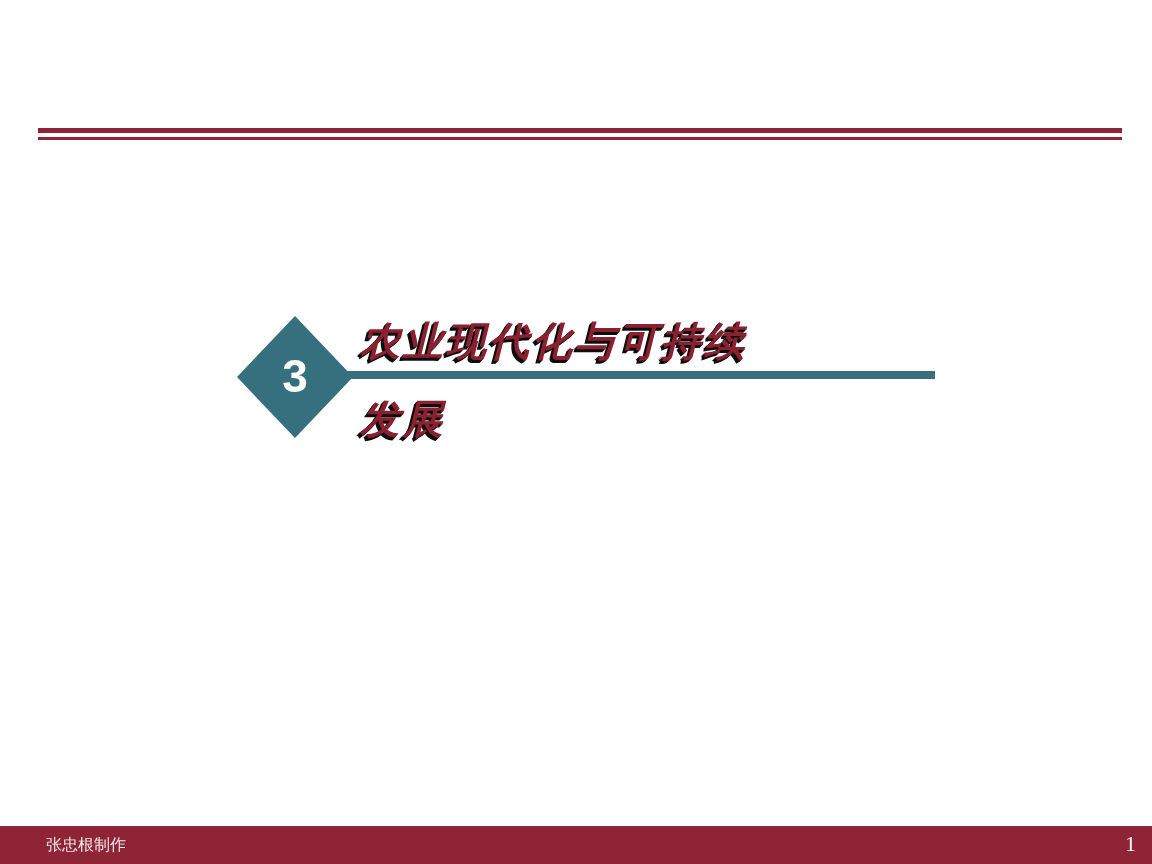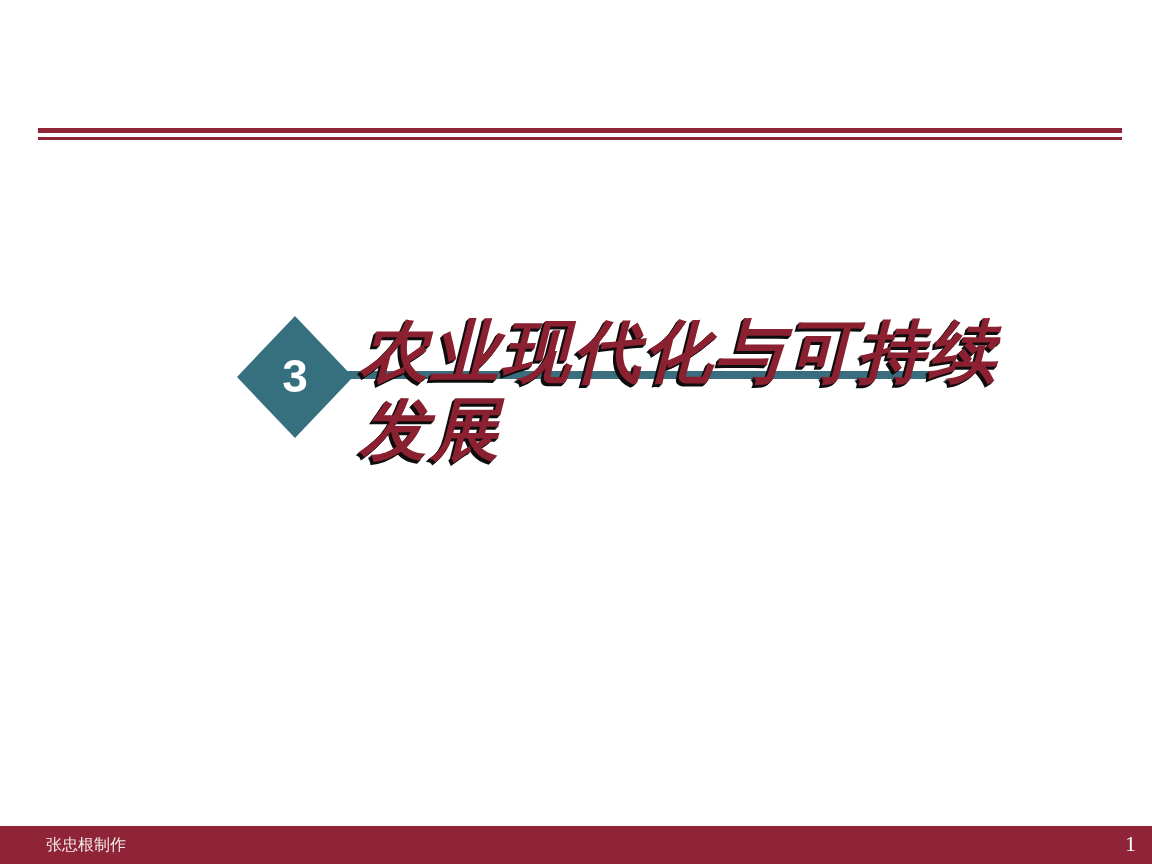--- a/index.html
+++ b/index.html
@@ -106,12 +106,12 @@
   .cjk-heading {
     position: absolute;
     left: 360px;
-    top: 12px;
+    top: 2px;
     width: 700px;
     color: #8a2030;
     font-family: "DejaVu Serif", "Liberation Serif", serif;
     font-weight: bold;
-    font-size: 68px;
+    font-size: 40px;
     line-height: 78px;
     letter-spacing: 3px;
     font-style: italic;

